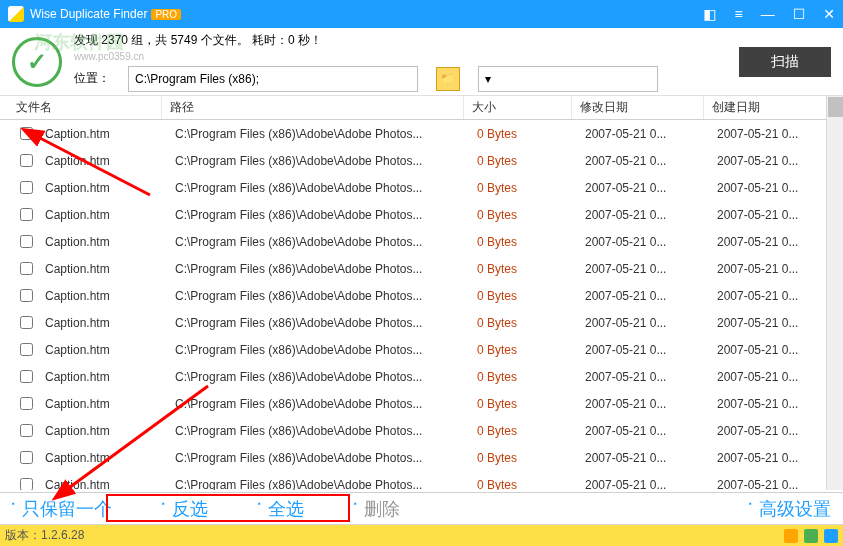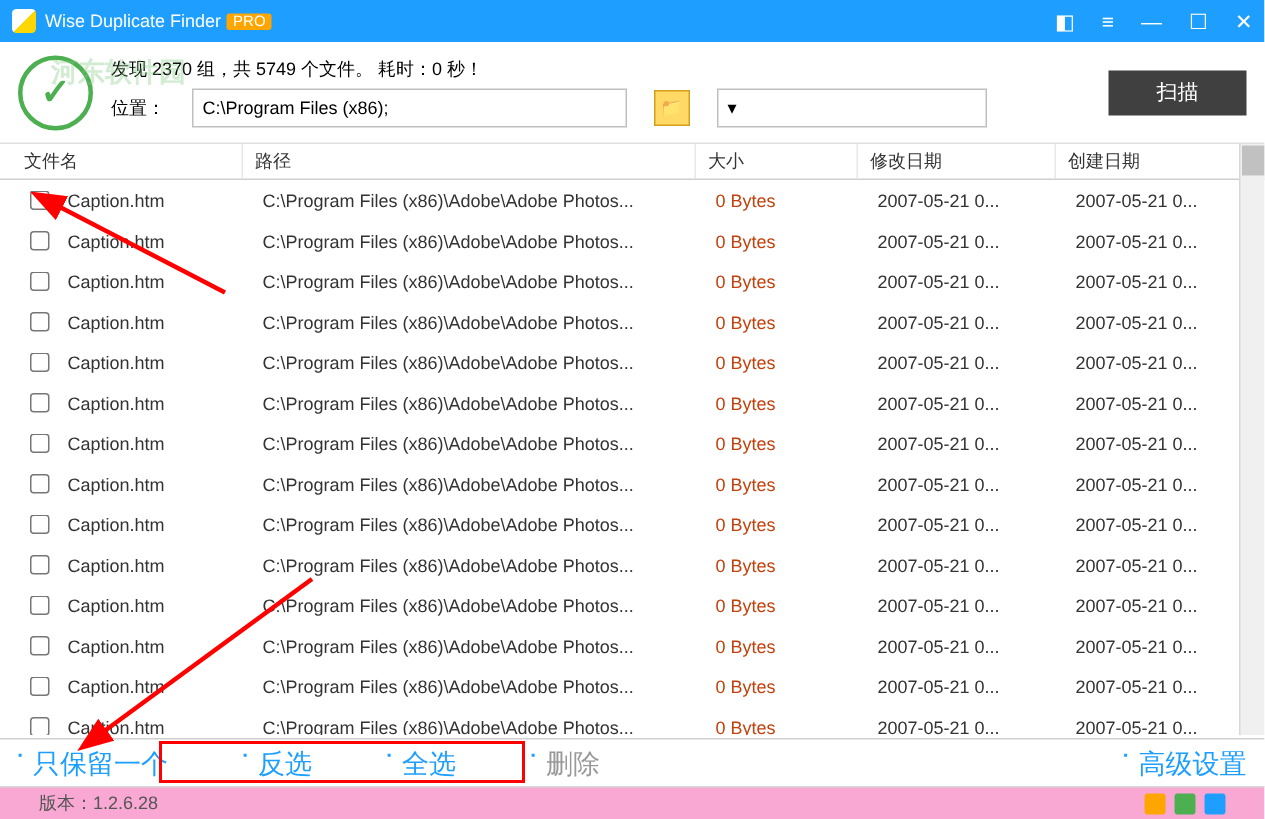--- a/index.html
+++ b/index.html
@@ -70,6 +70,7 @@
       <div class="status">发现 2370 组，共 5749 个文件。  耗时：0 秒！</div>
       <div style="position:absolute;top:-2px;left:-40px;color:#7fc97f;font-size:18px;opacity:.35;font-weight:bold">河东软件园</div>
     </div>
+    <div class="watermark2">www.pc0359.cn</div>
     <div class="row">
       <span class="loc-label">位置：</span>
       <input class="path-input" value="C:\Program Files (x86);" style="">

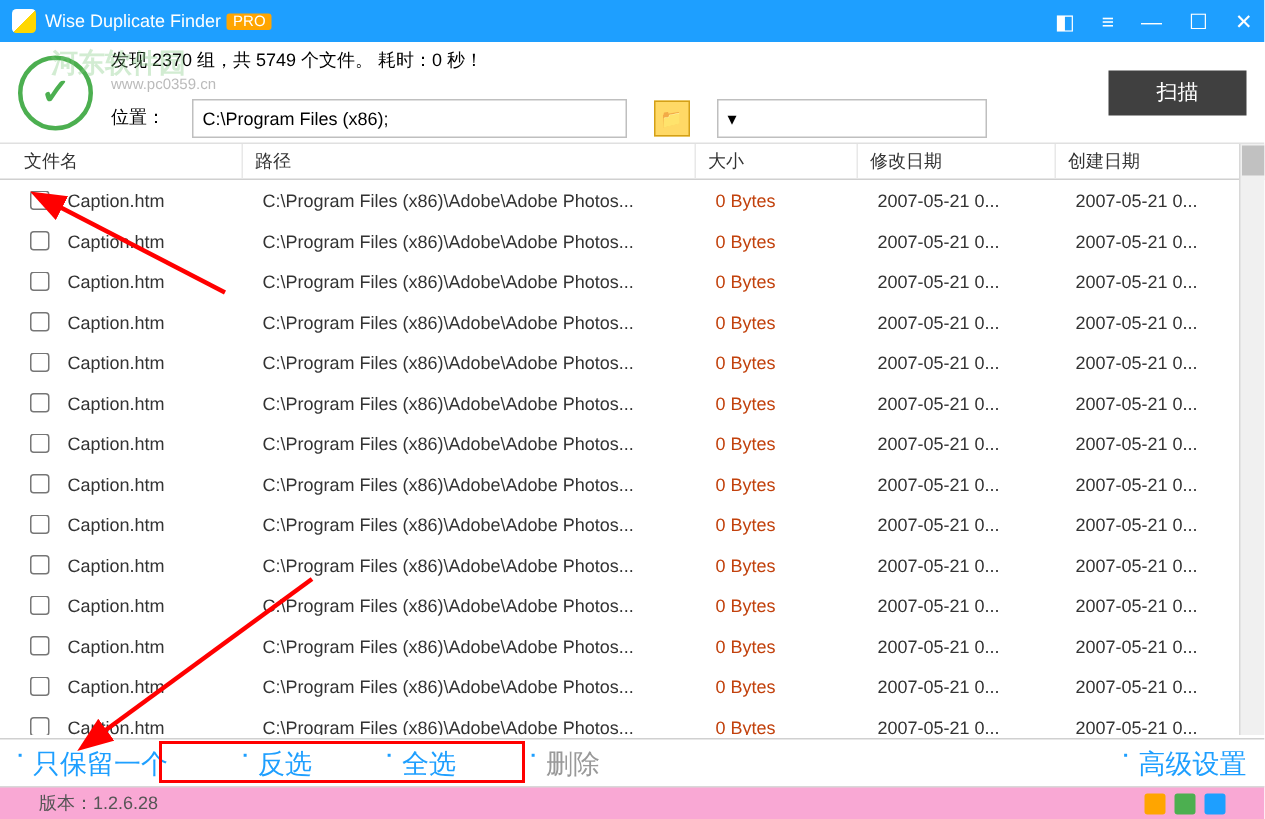--- a/index.html
+++ b/index.html
@@ -40,7 +40,7 @@
 .footer .link::before{content:"▪";position:absolute;left:0;color:#1e9fff;font-size:8px;top:2px}
 .footer .del{color:#999}
 .footer .adv{margin-left:auto;margin-right:0}
-.status-bar{position:absolute;bottom:0;left:0;right:0;height:22px;background:#f9a8d4;border-top:1px solid #d8d8d8;display:flex;align-items:center;padding:0 26px;font-size:11px;color:#555}
+.status-bar{position:absolute;bottom:0;left:0;right:0;height:22px;background:#fde047;border-top:1px solid #d8d8d8;display:flex;align-items:center;padding:0 5px;font-size:11px;color:#555}
 .status-bar .icons{margin-left:auto;display:flex;gap:6px}
 .status-bar .ic{width:14px;height:14px;border-radius:2px}
 .redbox{position:absolute;border:2px solid red;pointer-events:none}

